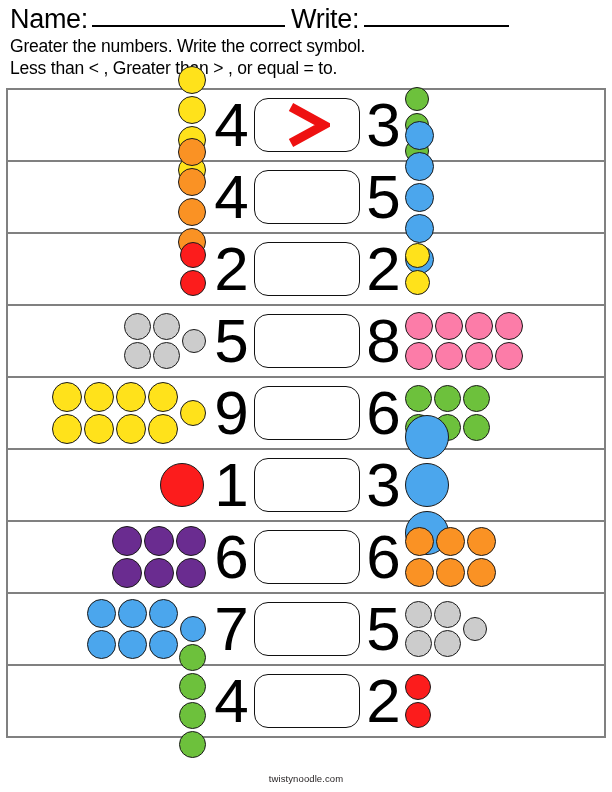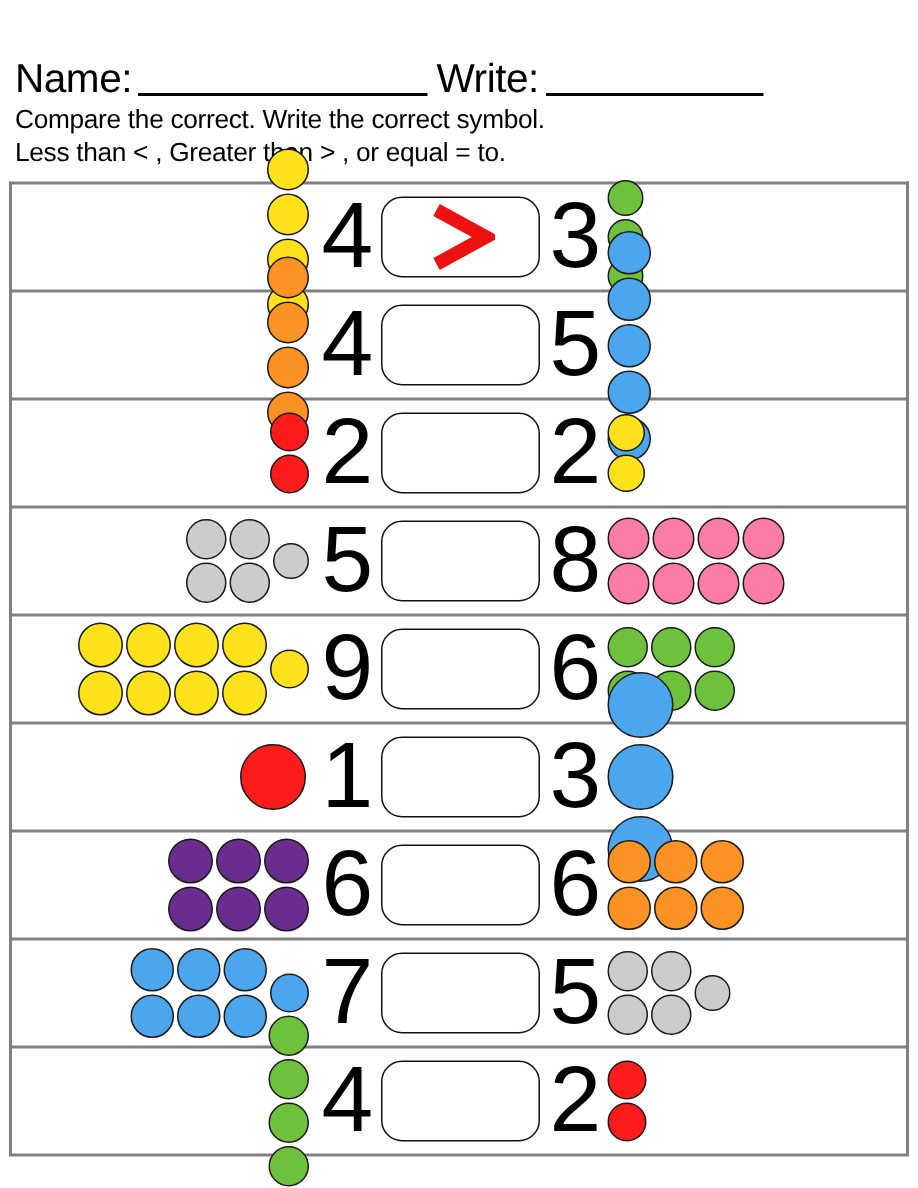--- a/index.html
+++ b/index.html
@@ -28,12 +28,11 @@
   }
   .namedate {
     display: flex;
-    align-items: center;
+    align-items: flex-start;
     font-size: 27px;
     line-height: 30px;
     white-space: nowrap;
     letter-spacing: -0.3px;
-    margin-top: 33px;
   }
   .nd-label { font-size: 27px; }
   .nd-rule {

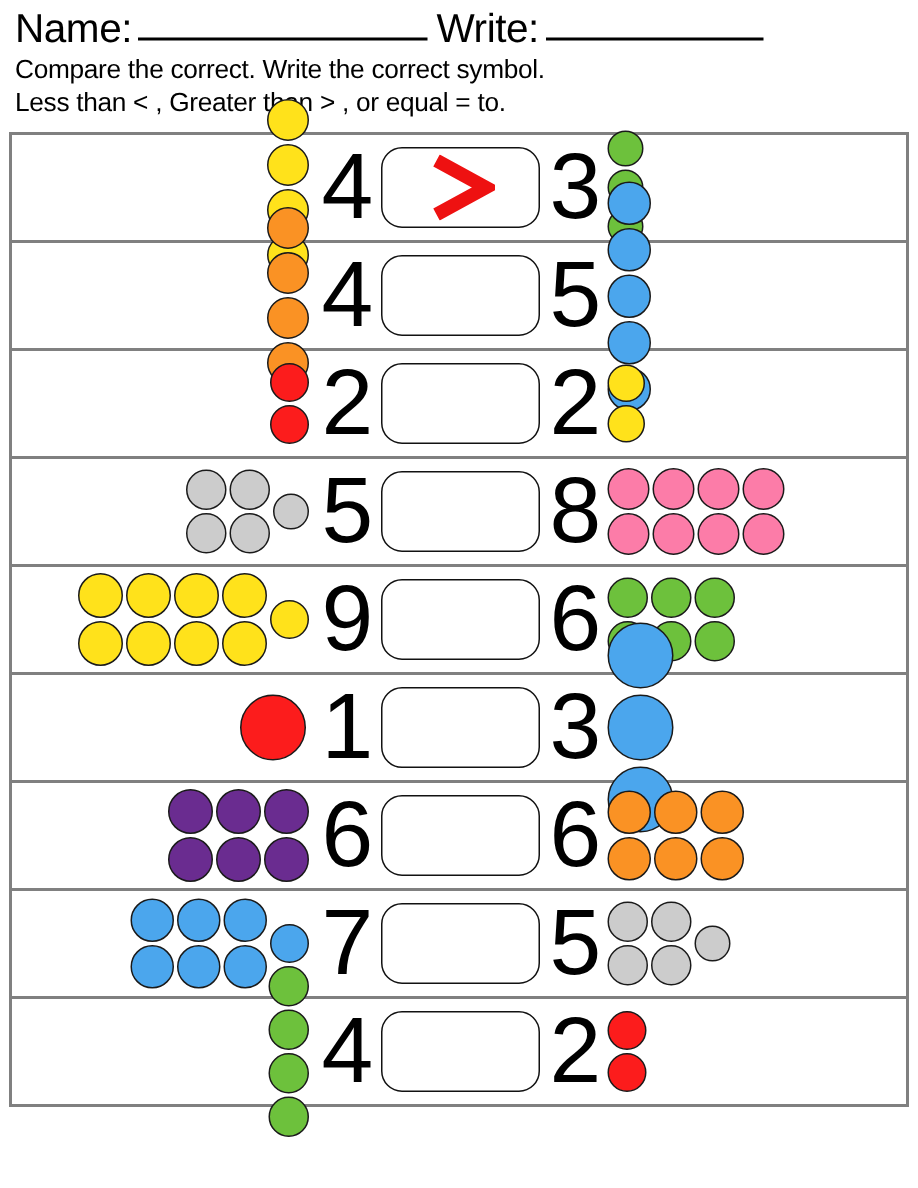--- a/index.html
+++ b/index.html
@@ -151,7 +151,7 @@
       <span class="nd-rule rule-date"></span>
     </div>
     <div class="instructions">
-      <div>Compare the correct. Write the correct symbol.</div>
+      <div>Greater the numbers. Write the correct symbol.</div>
       <div>Less than &lt; , Greater than &gt; , or equal  = to.</div>
     </div>
   </div>

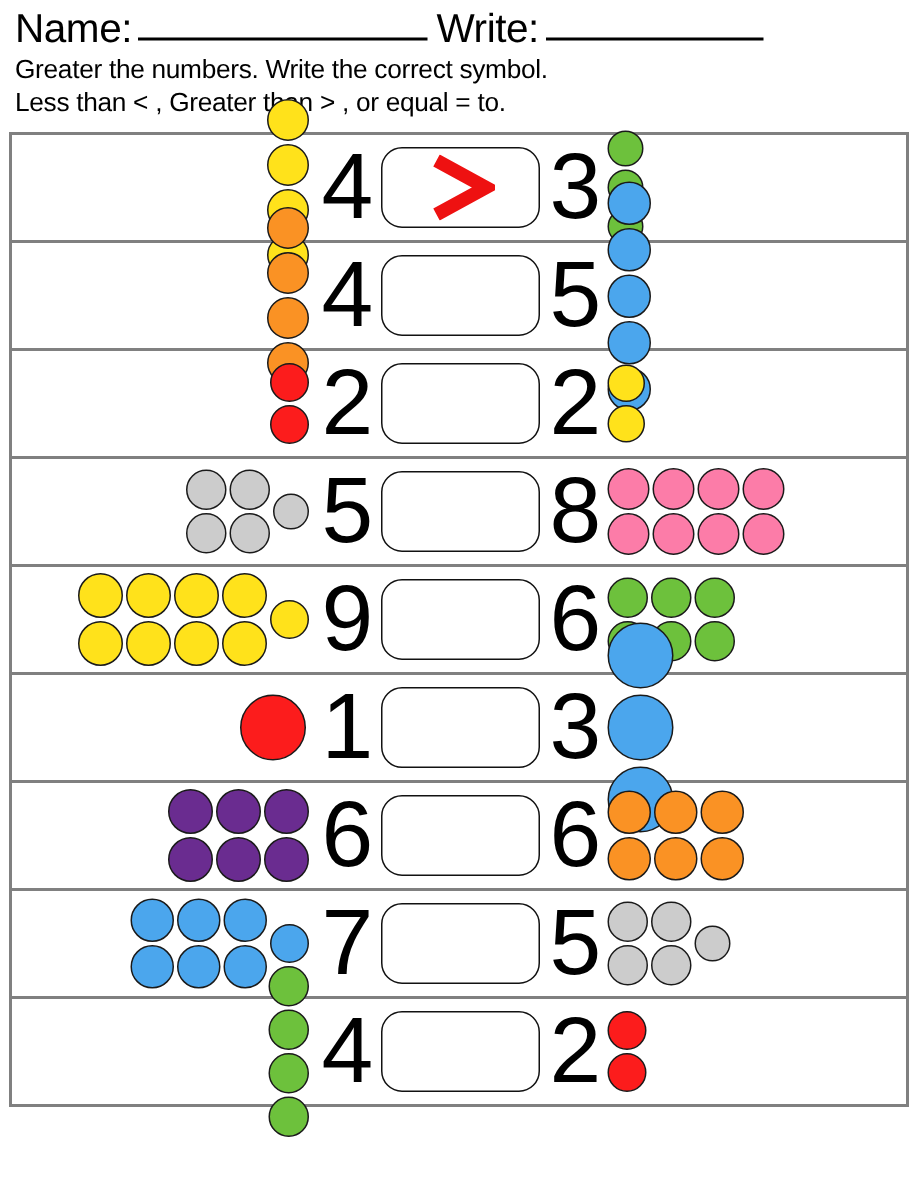--- a/index.html
+++ b/index.html
@@ -440,6 +440,7 @@
       </div>
     </div>
 
+  <div class="footer">twistynoodle.com</div>
 </div>
 
 </body></html>

